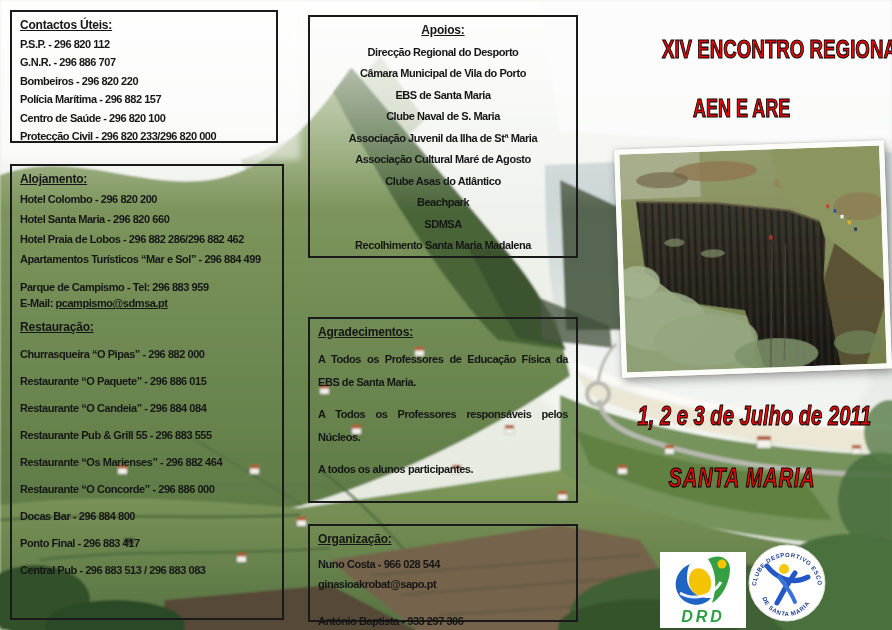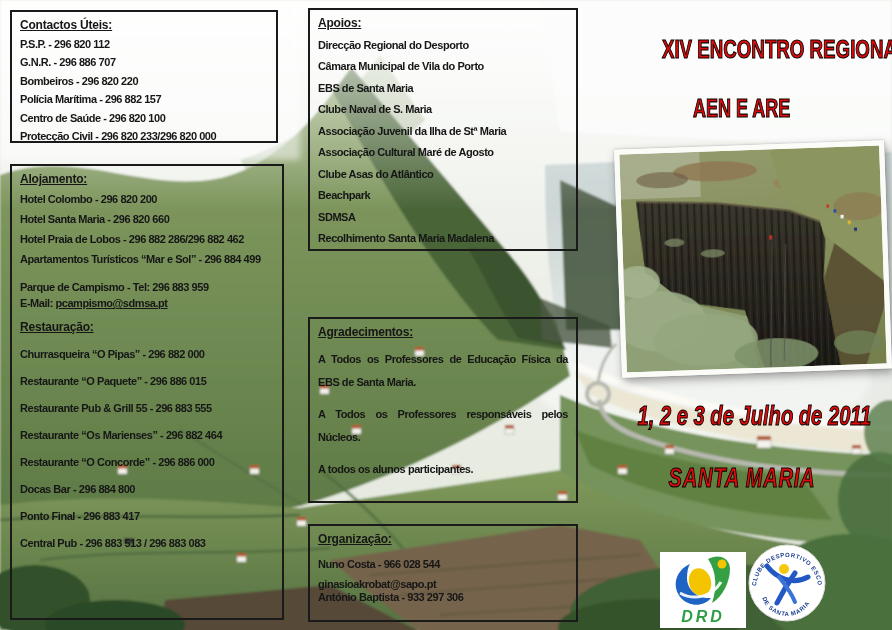--- a/index.html
+++ b/index.html
@@ -31,7 +31,7 @@
   .dining-hdr { margin-top:10px; }
   .dining-list li { margin-top:14px; white-space:nowrap; }
 
-  .box-sponsors { left:308px; top:8px;  width:270px; height:243px; }
+  .box-sponsors { left:308px; top:15px;  width:270px; height:243px;text-align:center; }
   .box-sponsors li { margin-top:8.5px; white-space:nowrap; }
 
   .box-thanks   { left:308px; top:317px; width:270px; height:186px; }

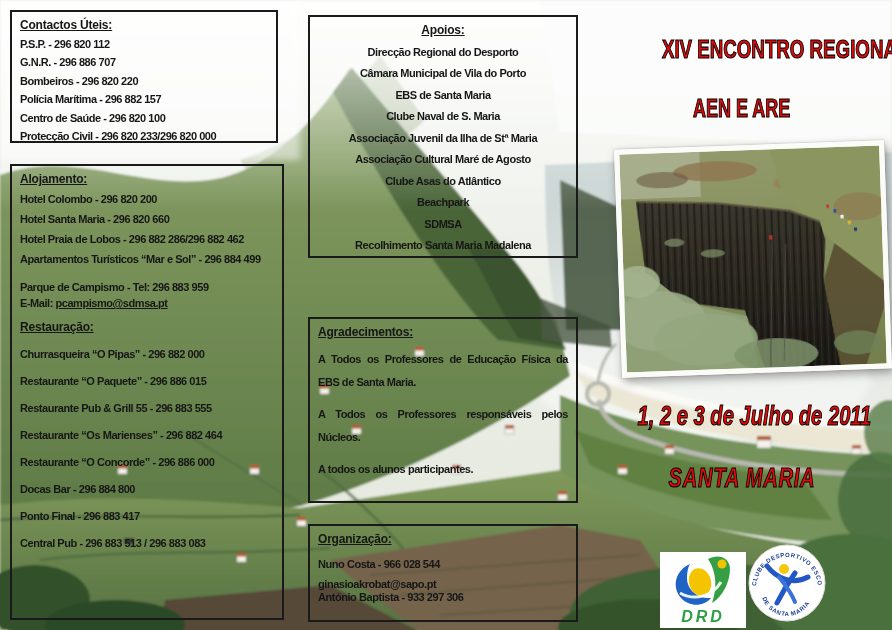--- a/index.html
+++ b/index.html
@@ -242,6 +242,7 @@
     <ul class="dining-list">
         <li>Churrasqueira “O Pipas” - 296 882 000</li>
         <li>Restaurante “O Paquete” - 296 886 015</li>
+        <li>Restaurante “O Candeia” - 296 884 084</li>
         <li>Restaurante Pub &amp; Grill 55 - 296 883 555</li>
         <li>Restaurante “Os Marienses” - 296 882 464</li>
         <li>Restaurante “O Concorde” - 296 886 000</li>

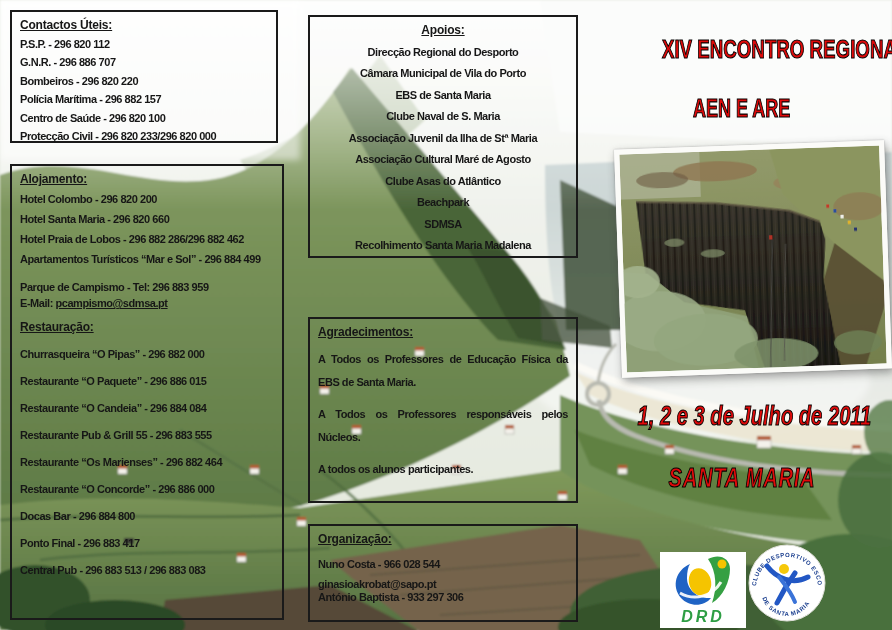--- a/index.html
+++ b/index.html
@@ -40,7 +40,7 @@
   .box-org      { left:308px; top:524px; width:270px; height:98px;  }
   .org-line1 { margin-top:12px; }
   .org-email { margin-top:7px; }
-  .org-line2 { margin-top:0; }
+  .org-line2 { margin-top:24px; }
 
   
   .redline {

